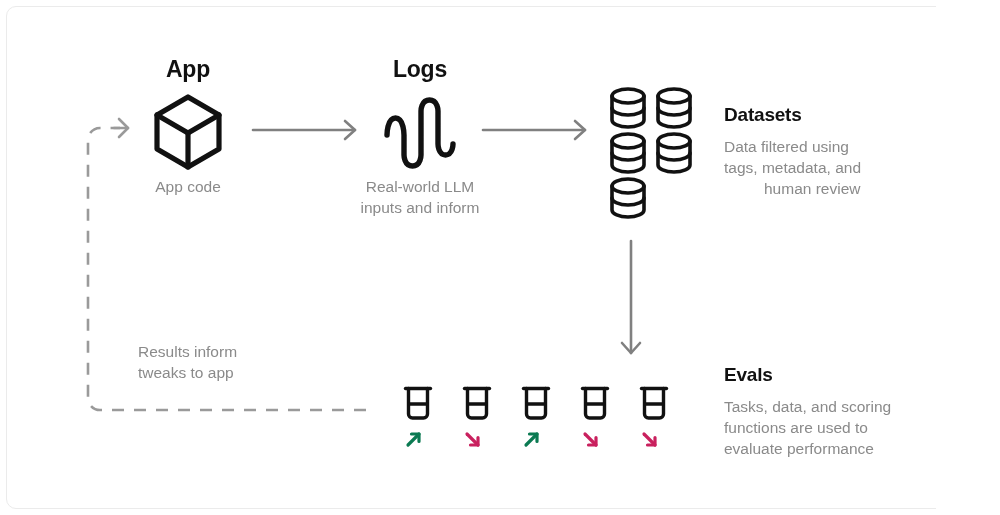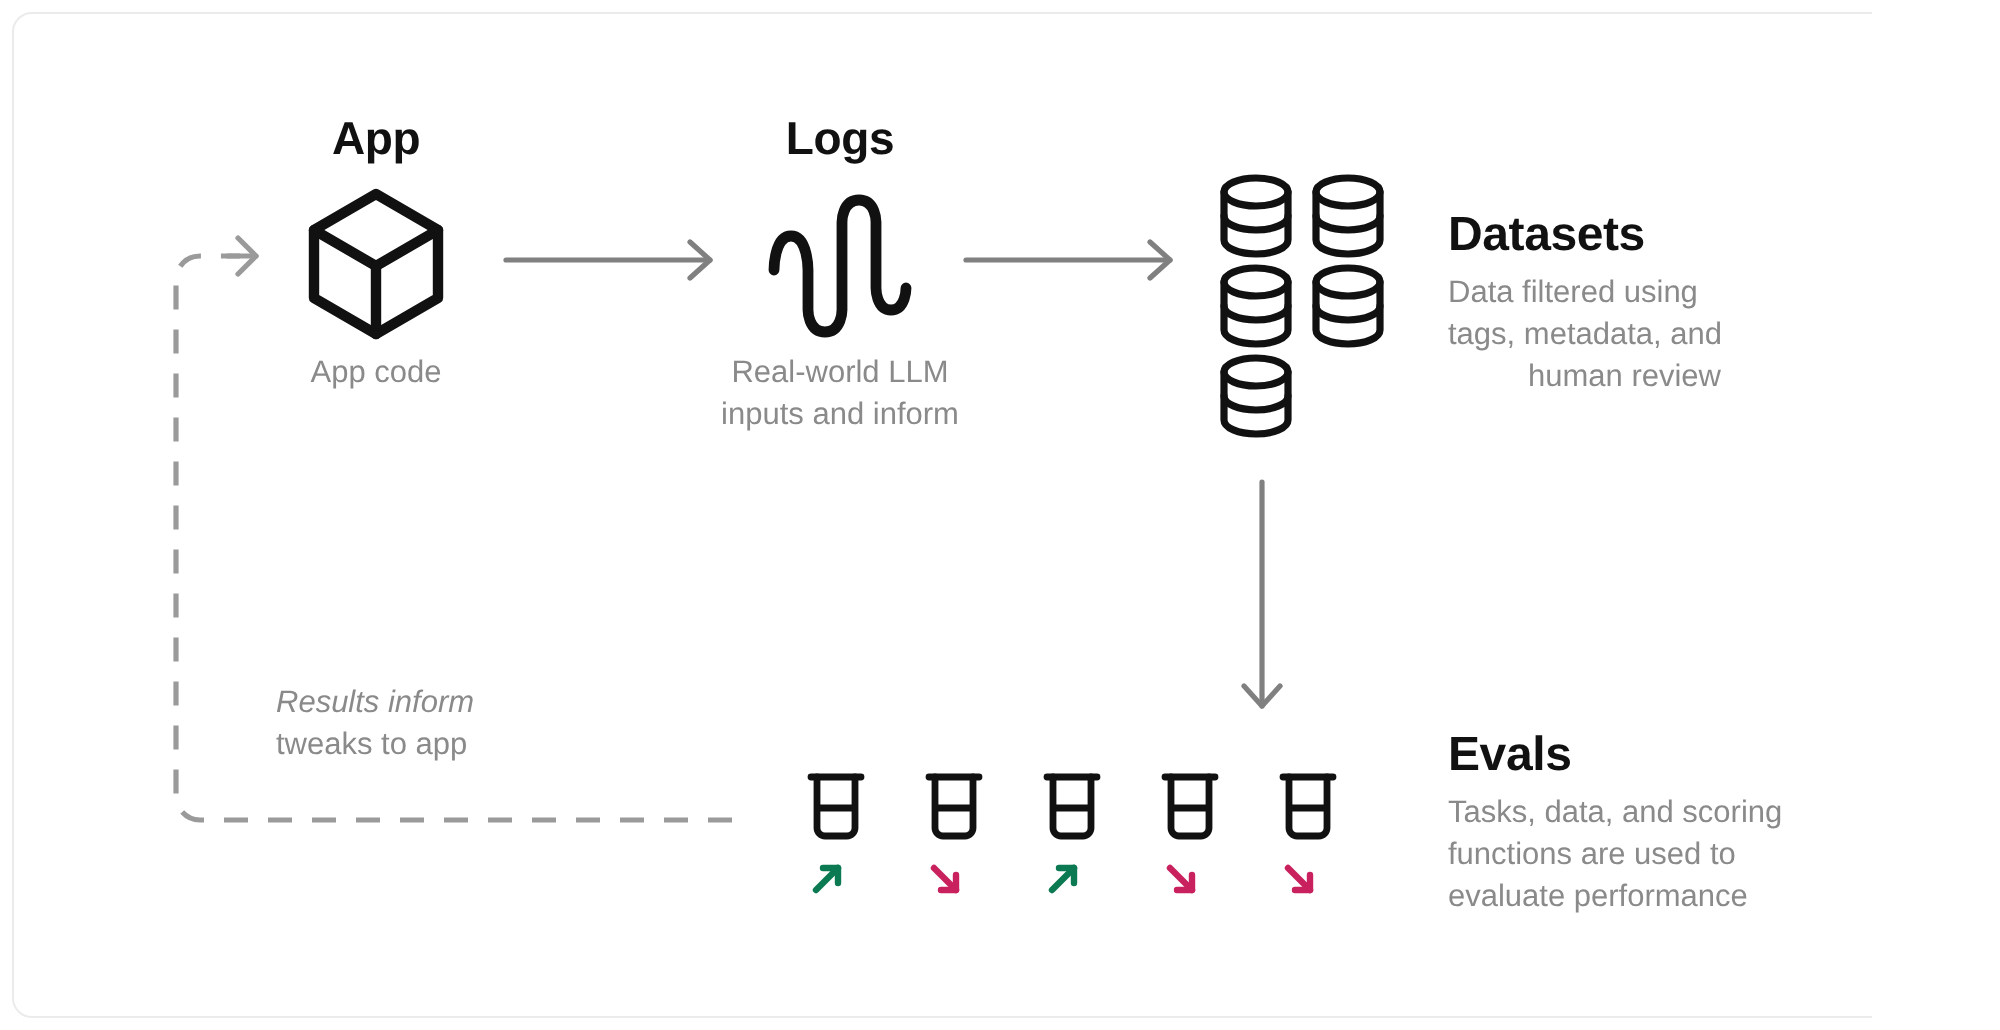--- a/index.html
+++ b/index.html
@@ -48,7 +48,7 @@
   }
   .side-title {
     position: absolute;
-    font-size: 24px;
+    font-size: 19px;
     font-weight: 600;
     color: #111111;
     letter-spacing: -0.2px;

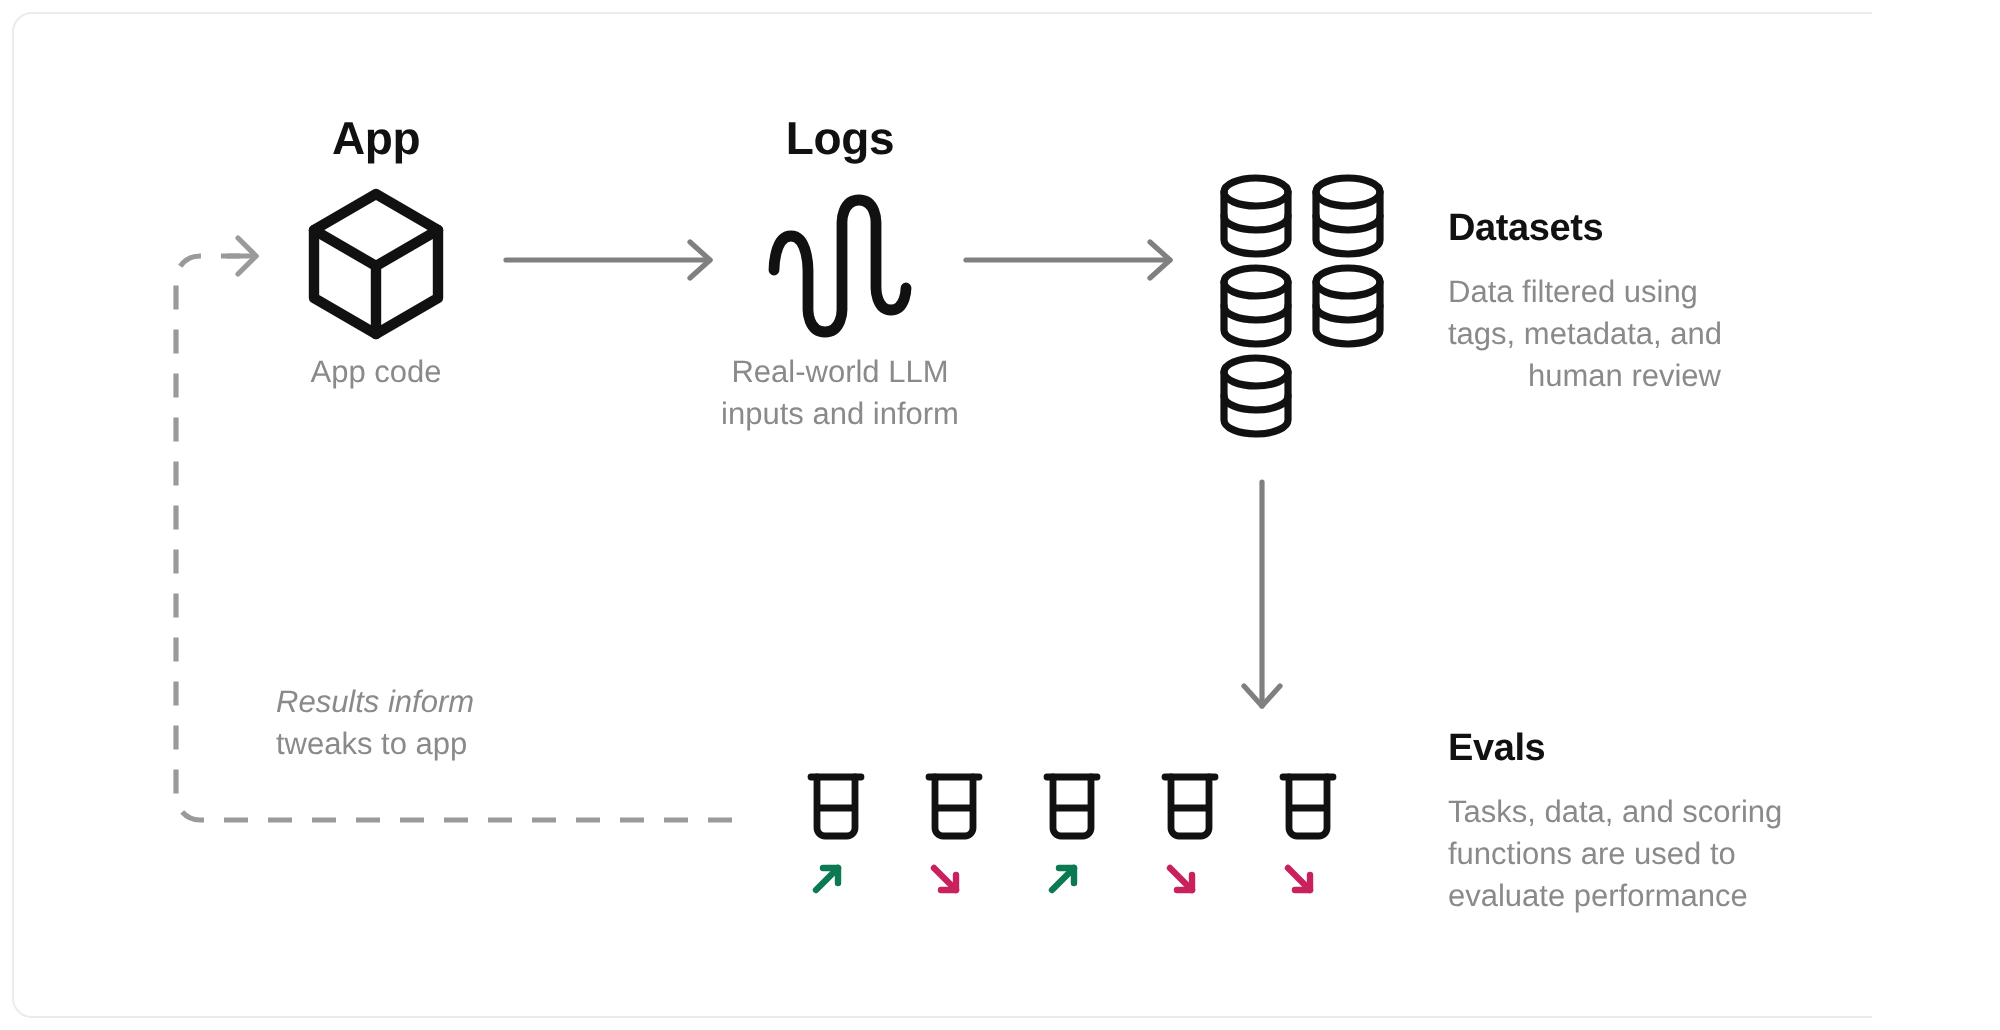--- a/index.html
+++ b/index.html
@@ -197,7 +197,7 @@
     </svg>
   </div>
 
-  <div class="loop-caption" style="left:138px; top:341px;font-style:italic;">Results inform</div>
+  <div class="loop-caption" style="left:138px; top:341px;">Results inform</div>
   <div class="loop-caption" style="left:138px; top:362px;">tweaks to app</div>
 
   <div class="icon-wrap" style="left:398px; top:385px;">

